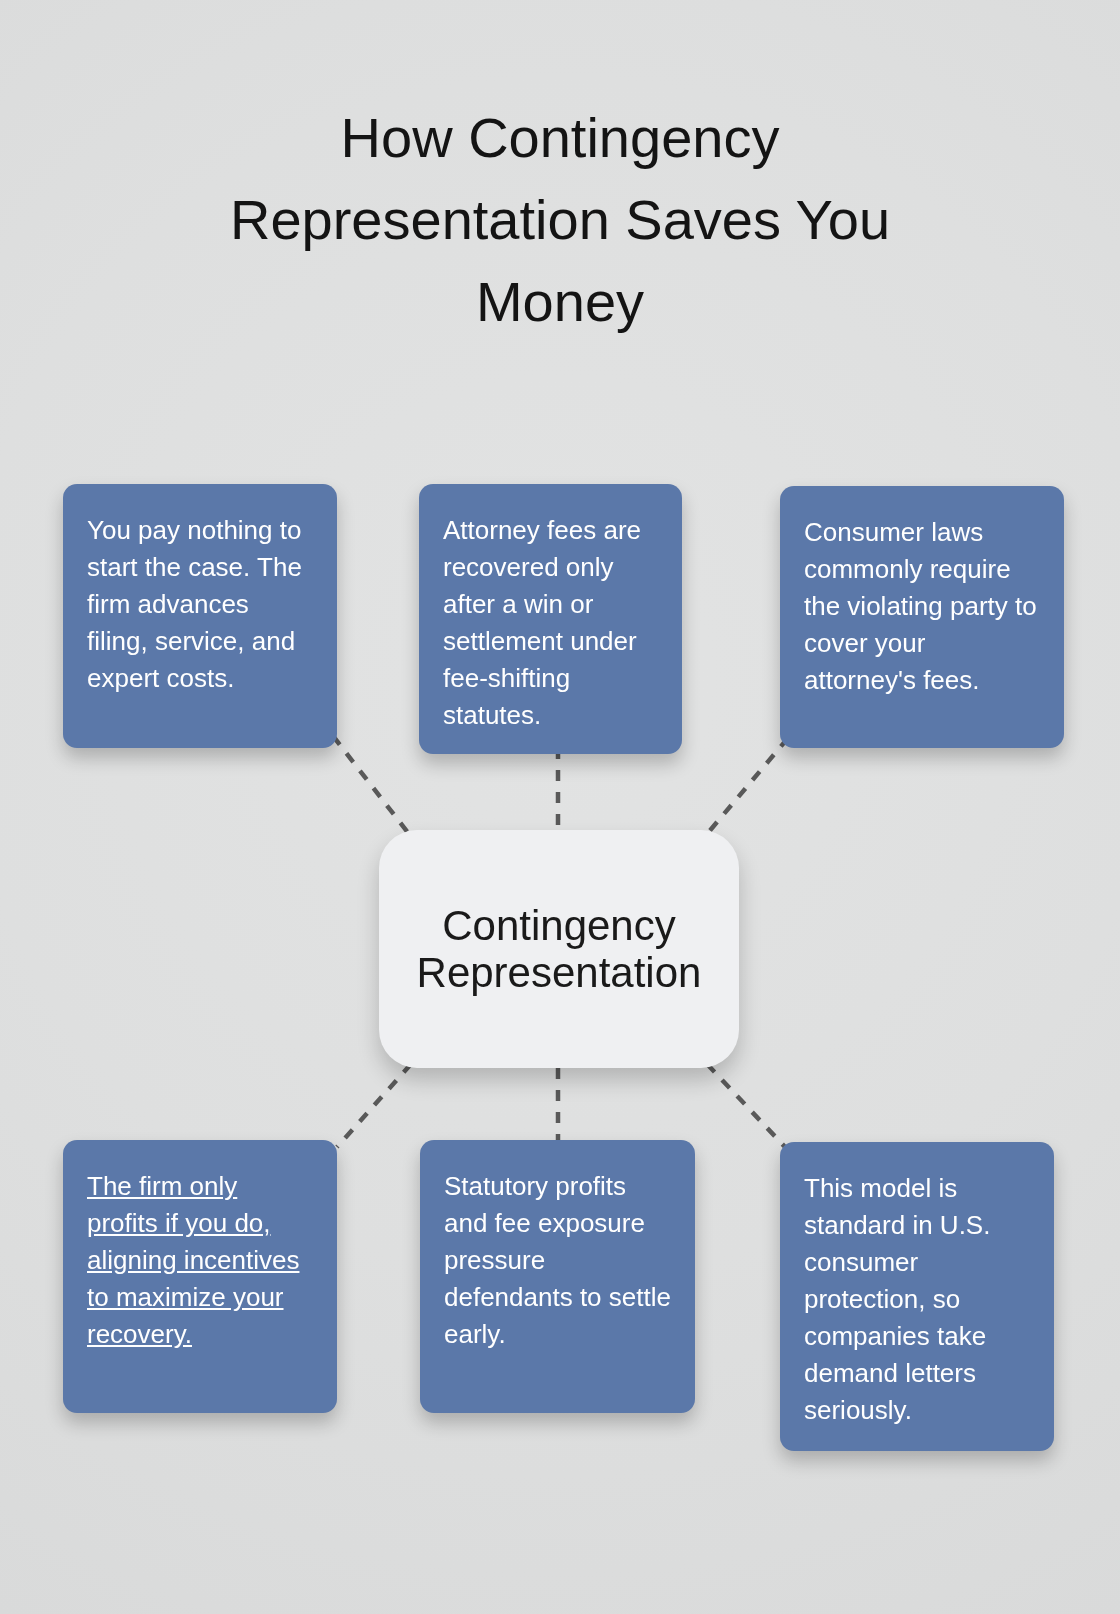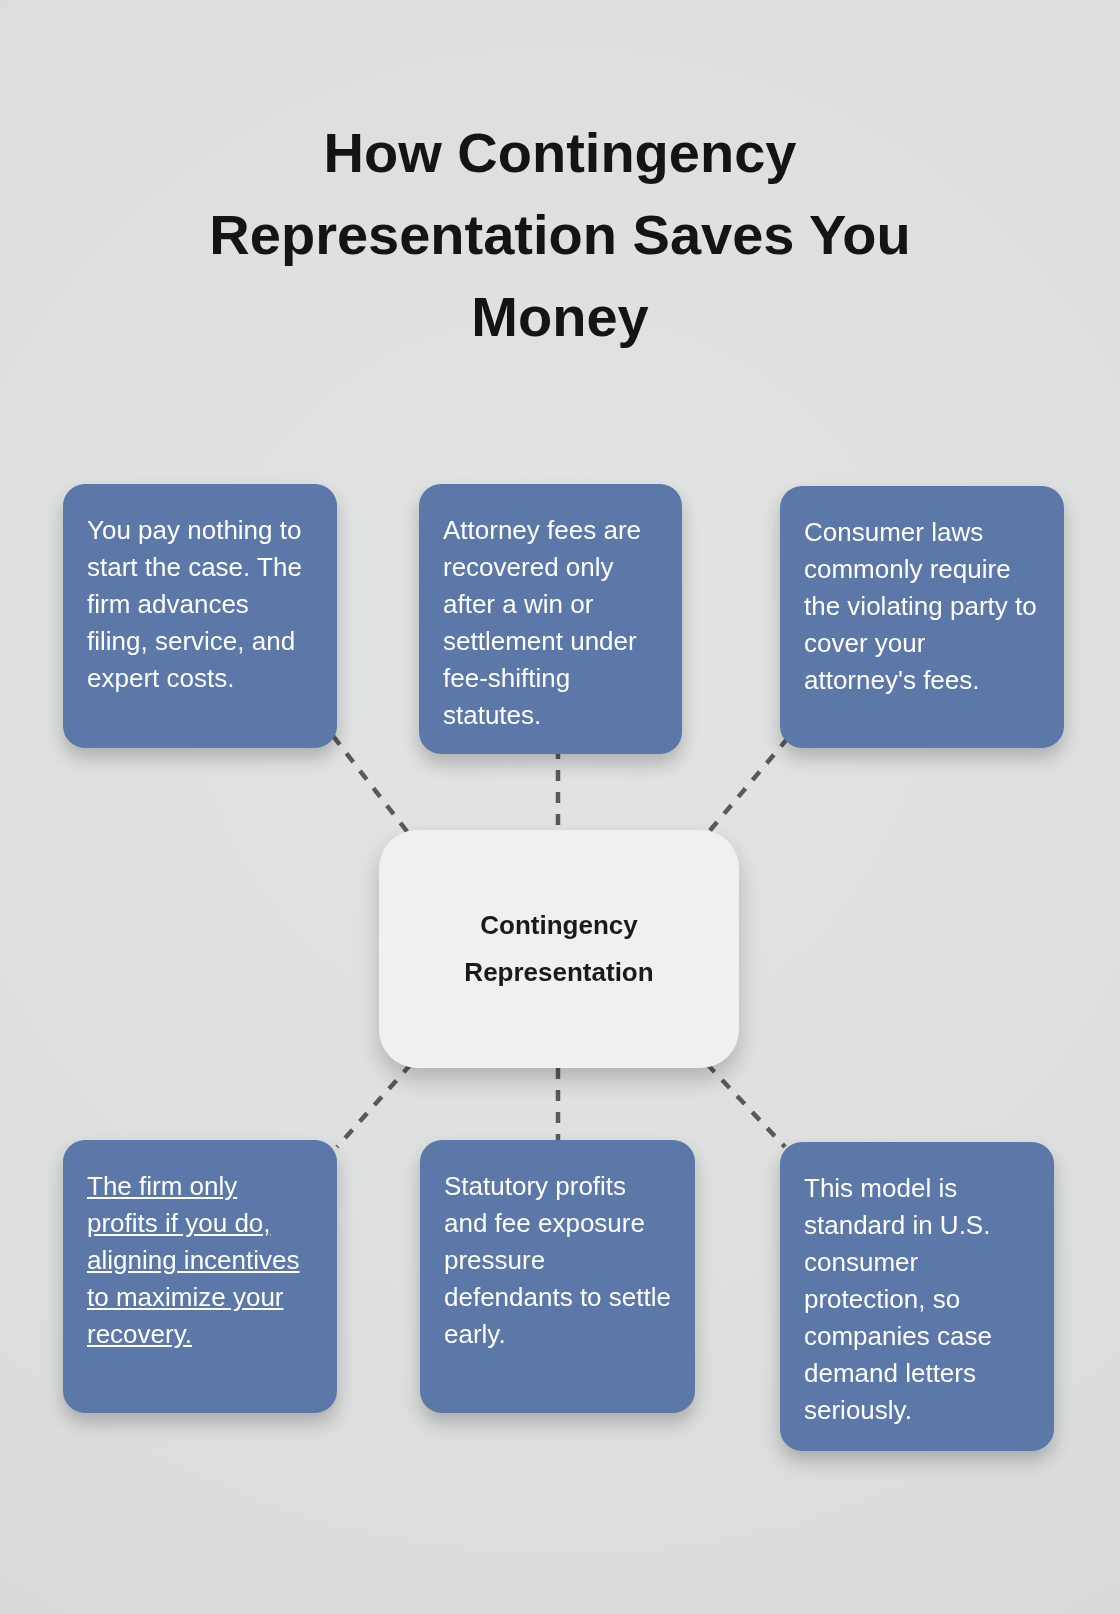--- a/index.html
+++ b/index.html
@@ -21,7 +21,7 @@
   }
   .page-title {
     position: absolute;
-    top: 112px;
+    top: 97px;
     left: 50%;
     transform: translateX(-50%);
     width: 800px;
@@ -29,7 +29,7 @@
     text-align: center;
     font-size: 56px;
     line-height: 82px;
-    font-weight: bold;
+    font-weight: normal;
     color: #141414;
     letter-spacing: 0px;
   }

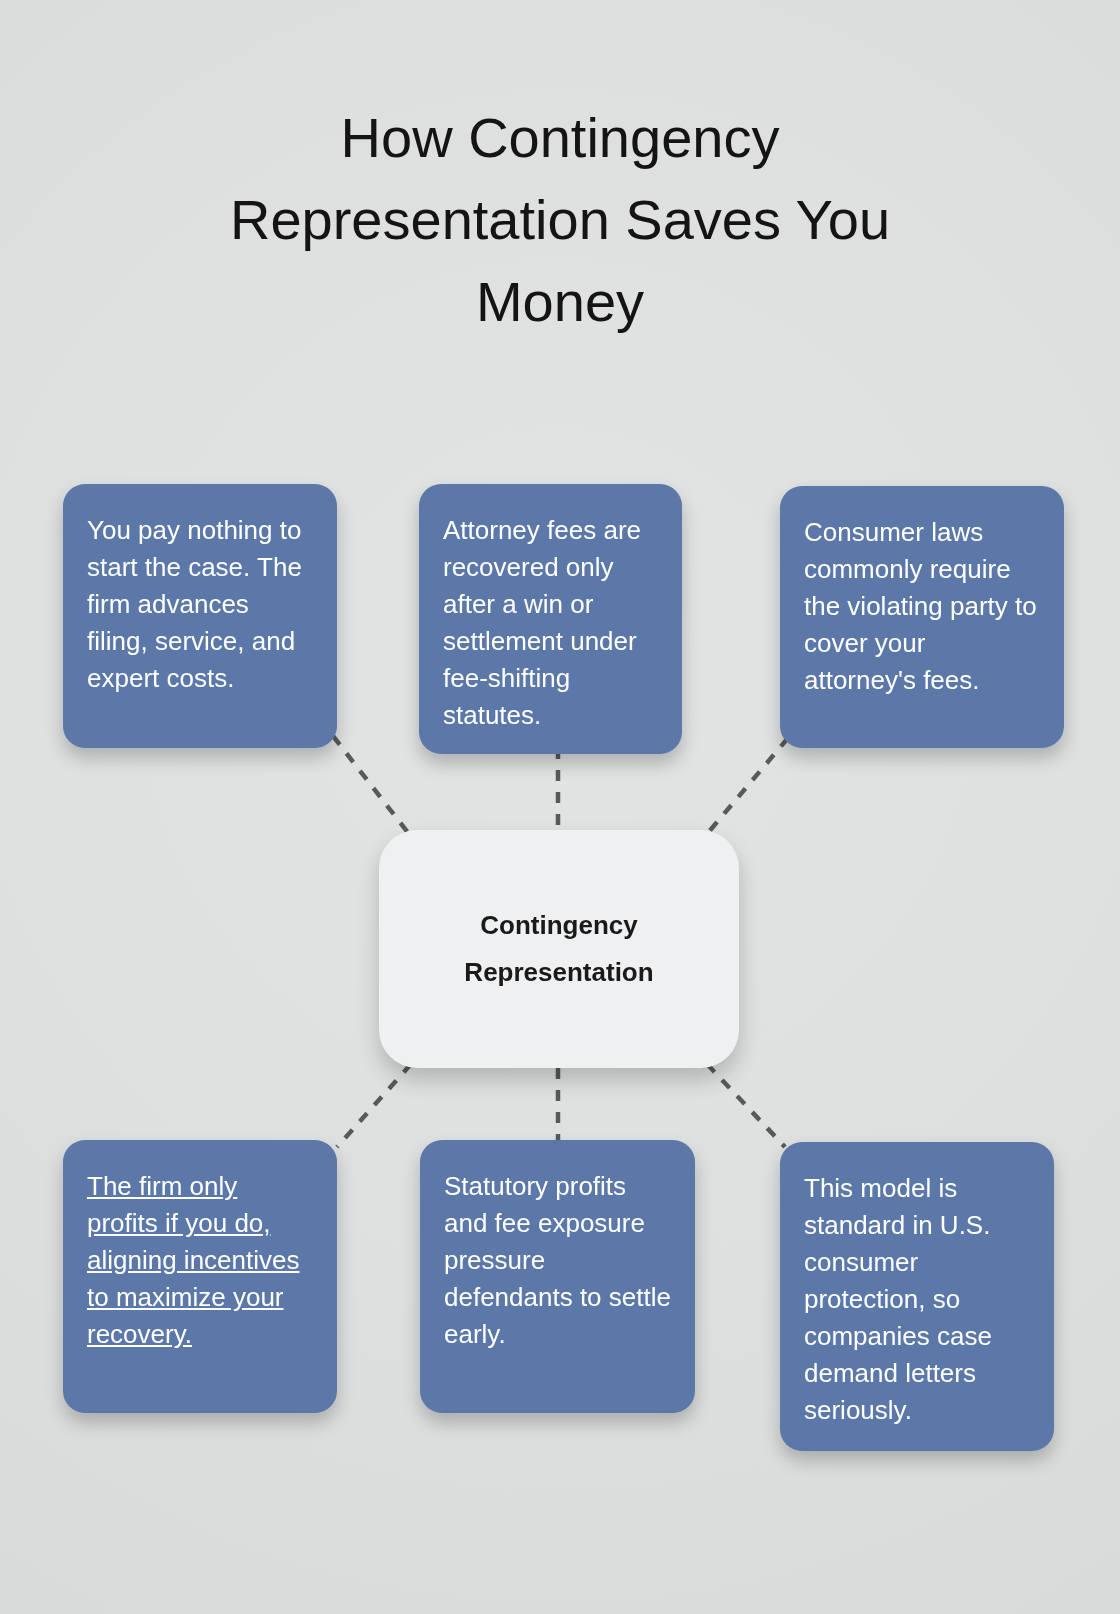--- a/index.html
+++ b/index.html
@@ -50,7 +50,7 @@
     position: absolute;
     box-sizing: border-box;
     background: #5b78a9;
-    border-radius: 22px;
+    border-radius: 14px;
     padding: 28px 24px;
     color: #ffffff;
     font-size: 26px;

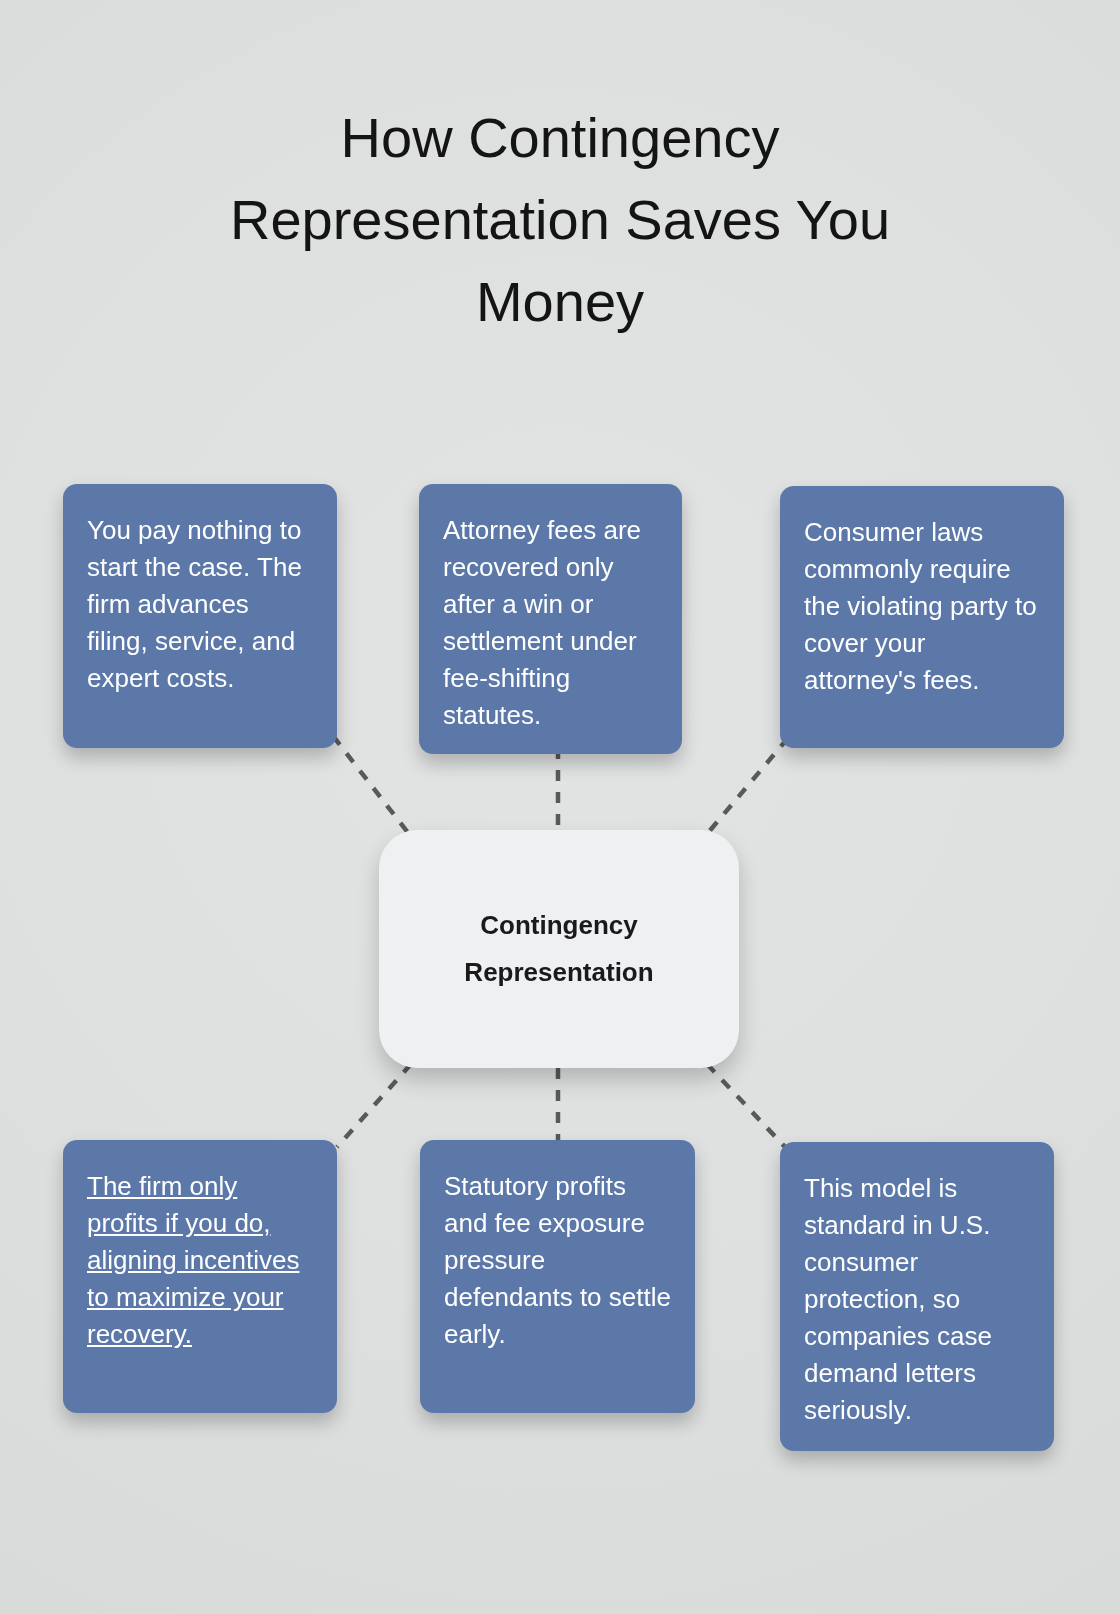--- a/index.html
+++ b/index.html
@@ -83,9 +83,9 @@
     padding: 20px 28px;
   }
   .central-node .label {
-    font-size: 26px;
+    font-size: 42px;
     line-height: 47px;
-    font-weight: bold;
+    font-weight: normal;
     color: #1a1a1a;
   }
 </style>

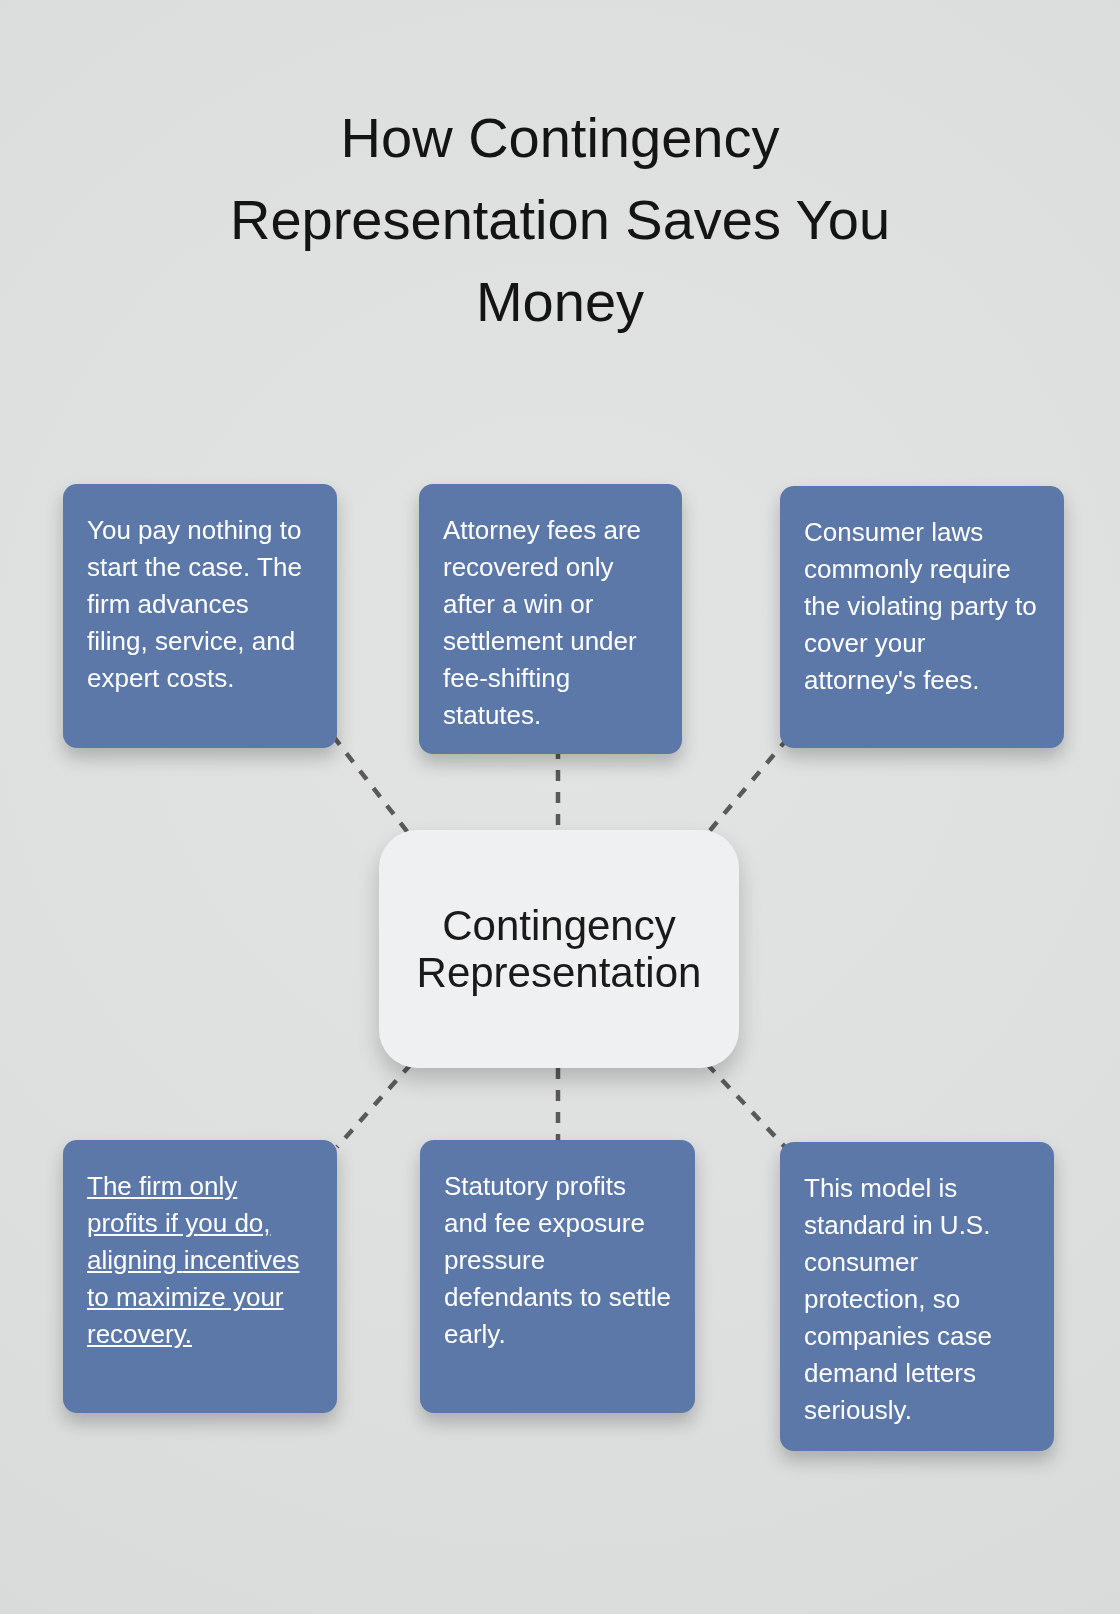--- a/index.html
+++ b/index.html
@@ -130,7 +130,7 @@
   </div>
 
   <div class="info-box box-bottom-right">
-    <p>This model is standard in U.S. consumer protection, so companies case demand letters seriously.</p>
+    <p>This model is standard in U.S. consumer protection, so companies take demand letters seriously.</p>
   </div>
 
 </div>

